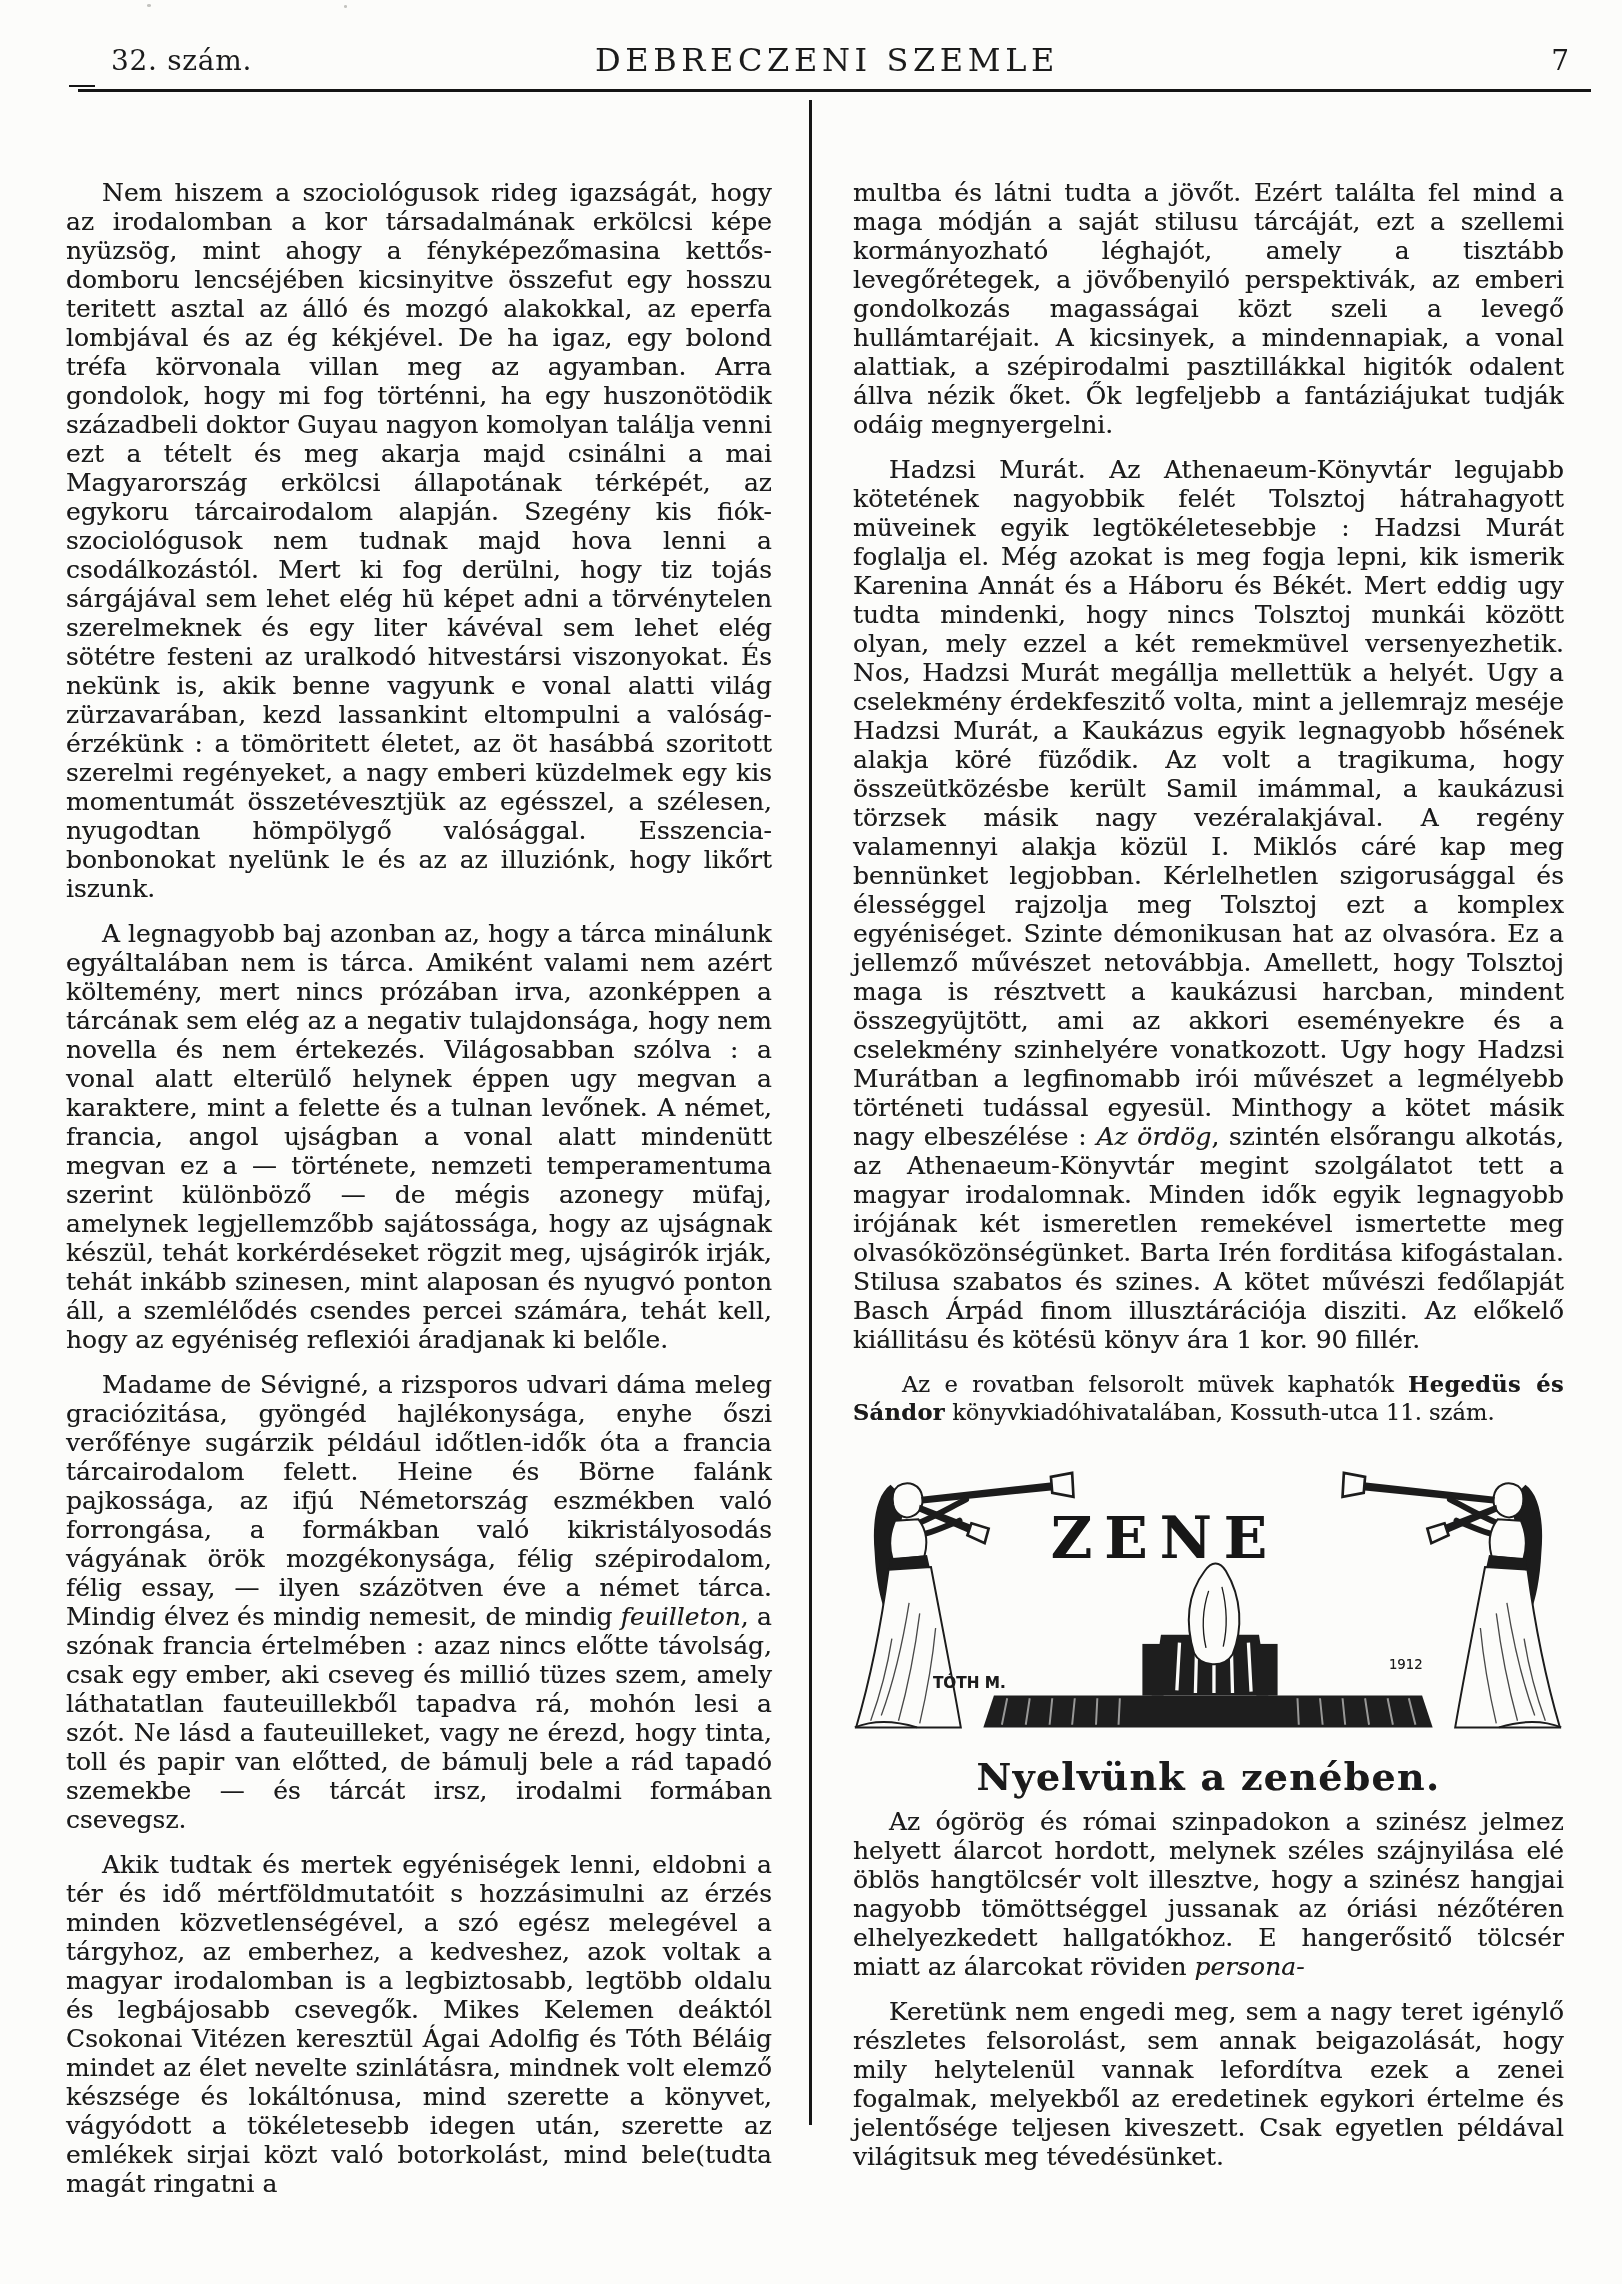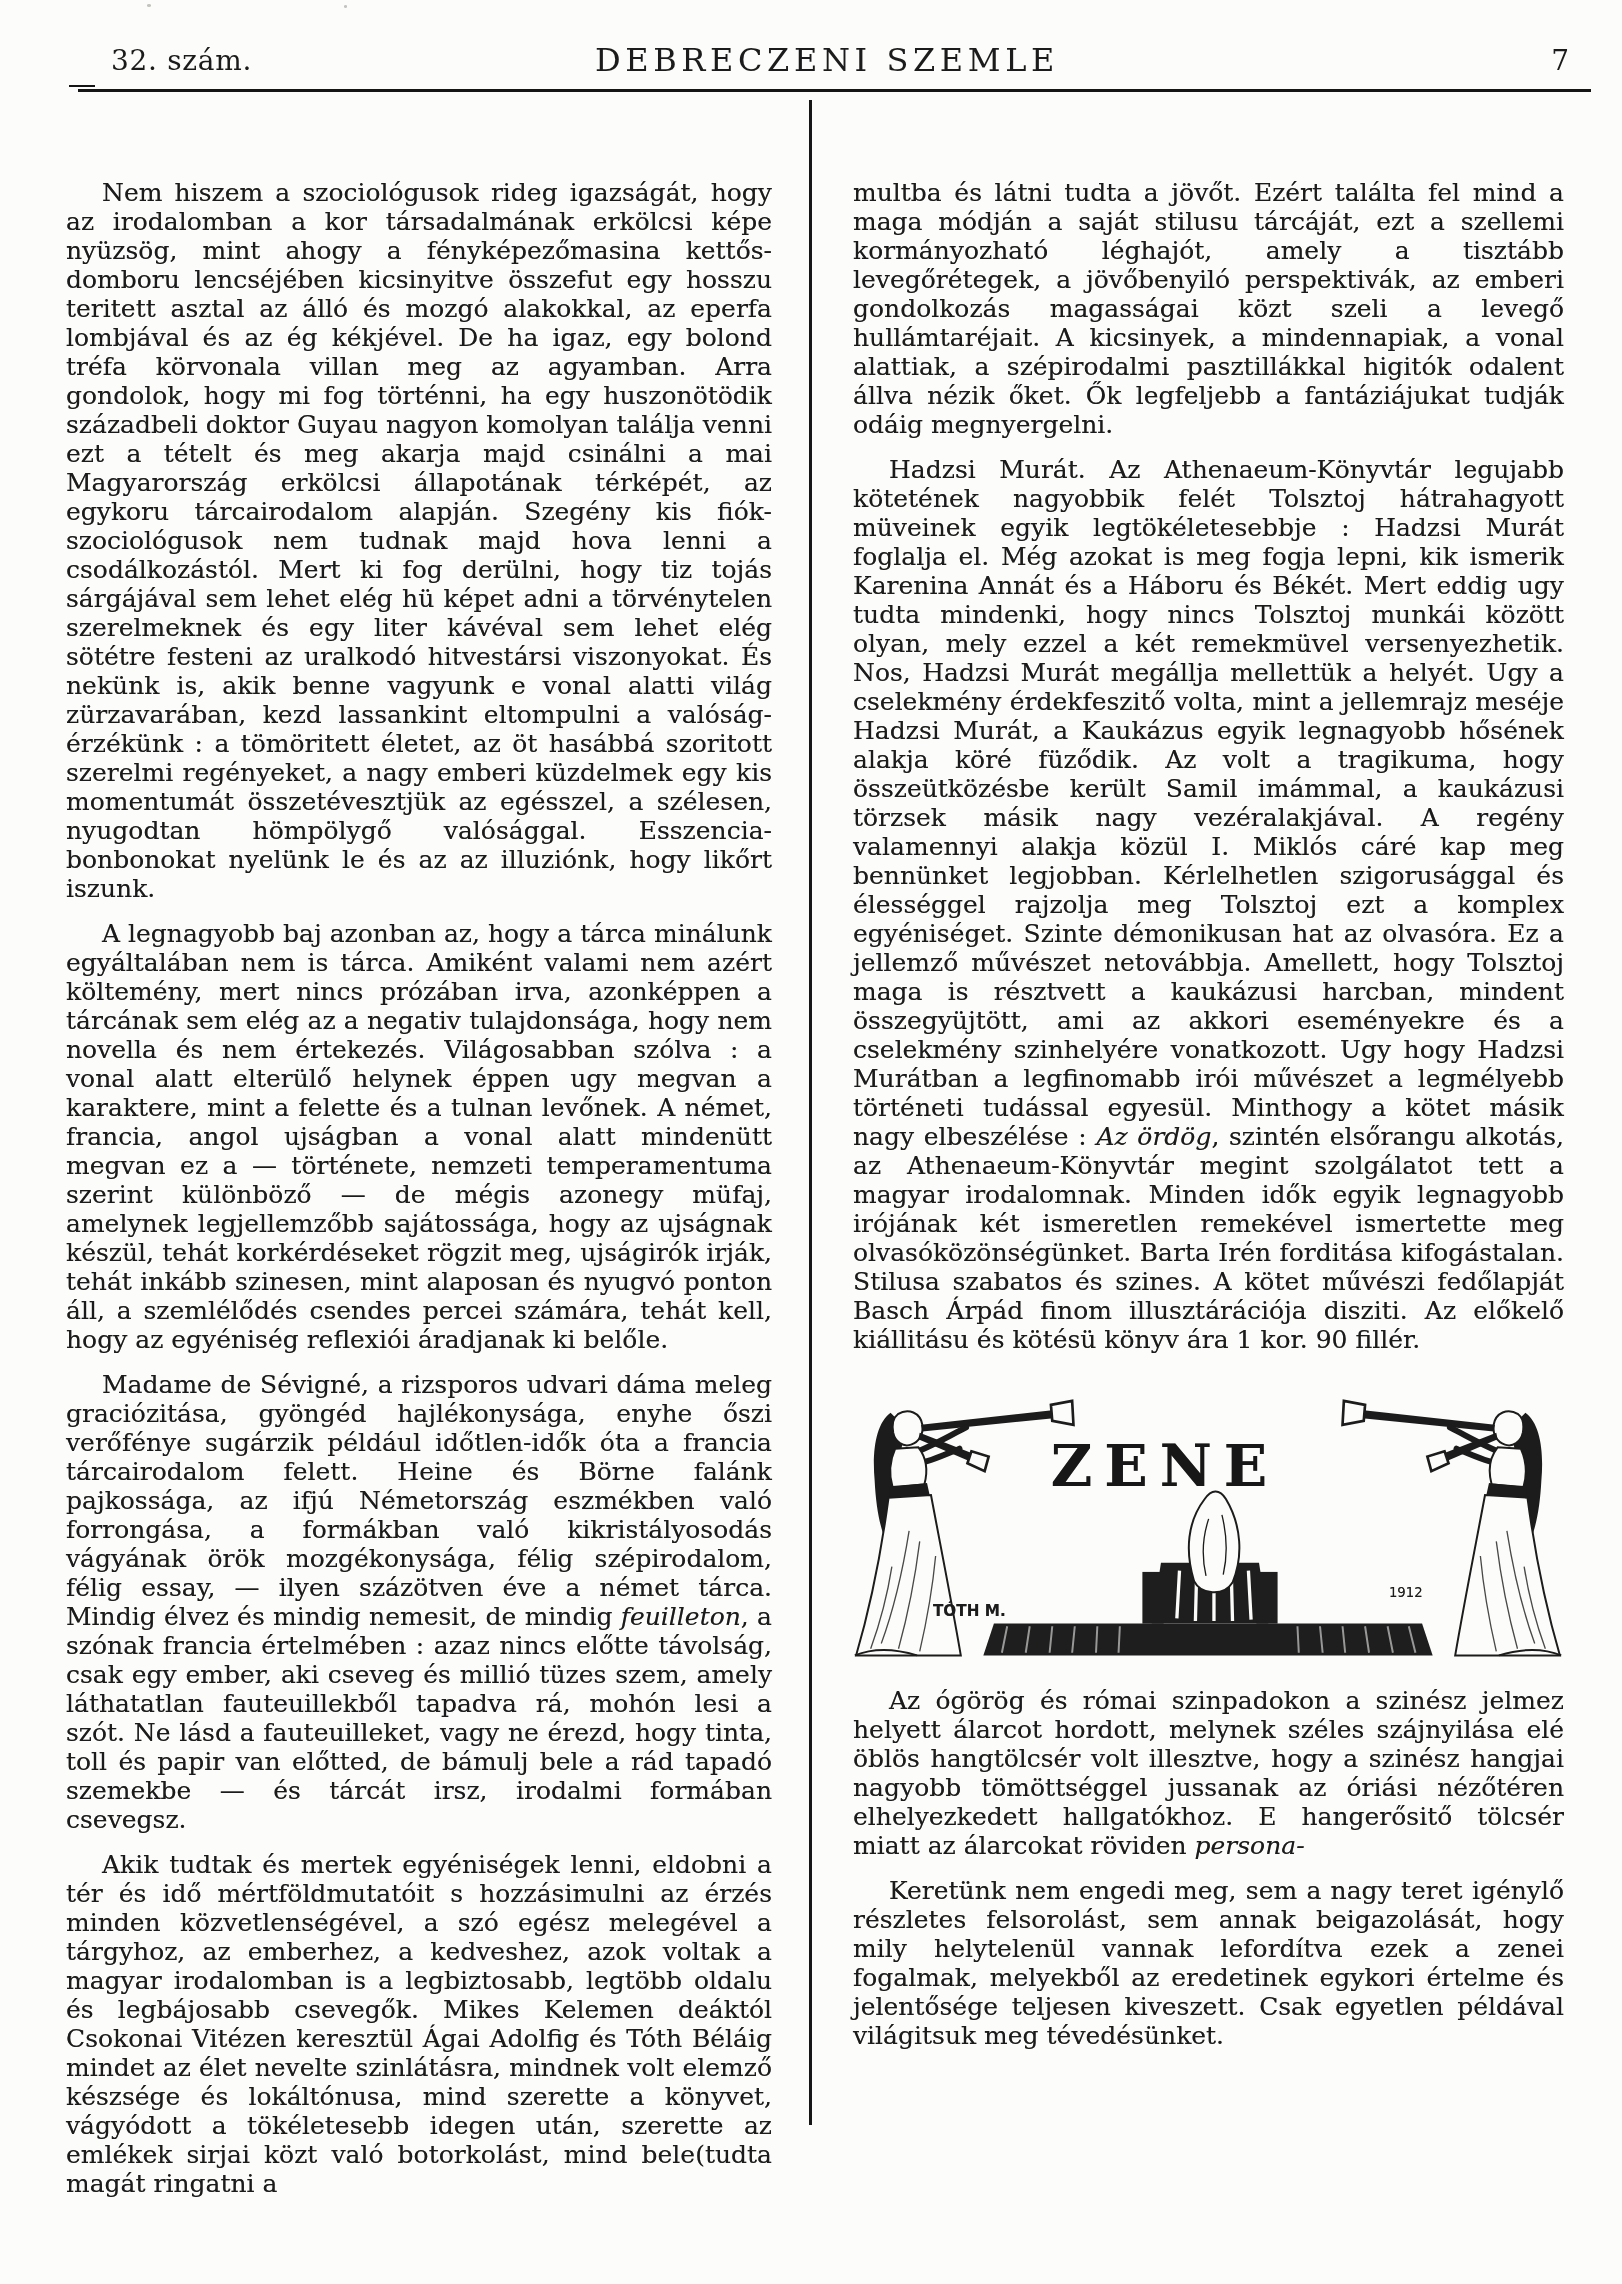--- a/index.html
+++ b/index.html
@@ -107,6 +107,7 @@
 
     <p class="para"><b class="lead-bold">Hadzsi Murát.</b><span> Az Athenaeum-Könyvtár legujabb kötetének nagyobbik felét Tolsztoj hátrahagyott müveinek egyik legtökéletesebbje : Hadzsi Murát foglalja el. Még azokat is meg fogja lepni, kik ismerik Karenina Annát és a Háboru és Békét. Mert eddig ugy tudta mindenki, hogy nincs Tolsztoj munkái között olyan, mely ezzel a két remekmüvel versenyezhetik. Nos, Hadzsi Murát megállja mellettük a helyét. Ugy a cselekmény érdekfeszitő volta, mint a jellemrajz meséje Hadzsi Murát, a Kaukázus egyik legnagyobb hősének alakja köré füződik. Az volt a tragikuma, hogy összeütközésbe került Samil imámmal, a kaukázusi törzsek másik nagy vezéralakjával. A regény valamennyi alakja közül I. Miklós cáré kap meg bennünket legjobban. Kérlelhetlen szigorusággal és élességgel rajzolja meg Tolsztoj ezt a komplex egyéniséget. Szinte démonikusan hat az olvasóra. Ez a jellemző művészet netovábbja. Amellett, hogy Tolsztoj maga is résztvett a kaukázusi harcban, mindent összegyüjtött, ami az akkori eseményekre és a cselekmény szinhelyére vonatkozott. Ugy hogy Hadzsi Murátban a legfinomabb irói művészet a legmélyebb történeti tudással egyesül. Minthogy a kötet másik nagy elbeszélése : </span><i>Az ördög</i><span>, szintén elsőrangu alkotás, az Athenaeum-Könyvtár megint szolgálatot tett a magyar irodalomnak. Minden idők egyik legnagyobb irójának két ismeretlen remekével ismertette meg olvasóközönségünket. Barta Irén forditása kifogástalan. Stilusa szabatos és szines. A kötet művészi fedőlapját Basch Árpád finom illusztárációja disziti. Az előkelő kiállitásu és kötésü könyv ára 1 kor. 90 fillér.</span></p>
 
+    <p class="para notice"><span>Az e rovatban felsorolt müvek kaphatók </span><b>Hegedüs és Sándor</b><span> könyvkiadóhivatalában, Kossuth-utca 11. szám.</span></p>
 
     <div class="zene-illo">
       <svg viewBox="0 0 1130 424" xmlns="http://www.w3.org/2000/svg" style="font-size:37.5px">

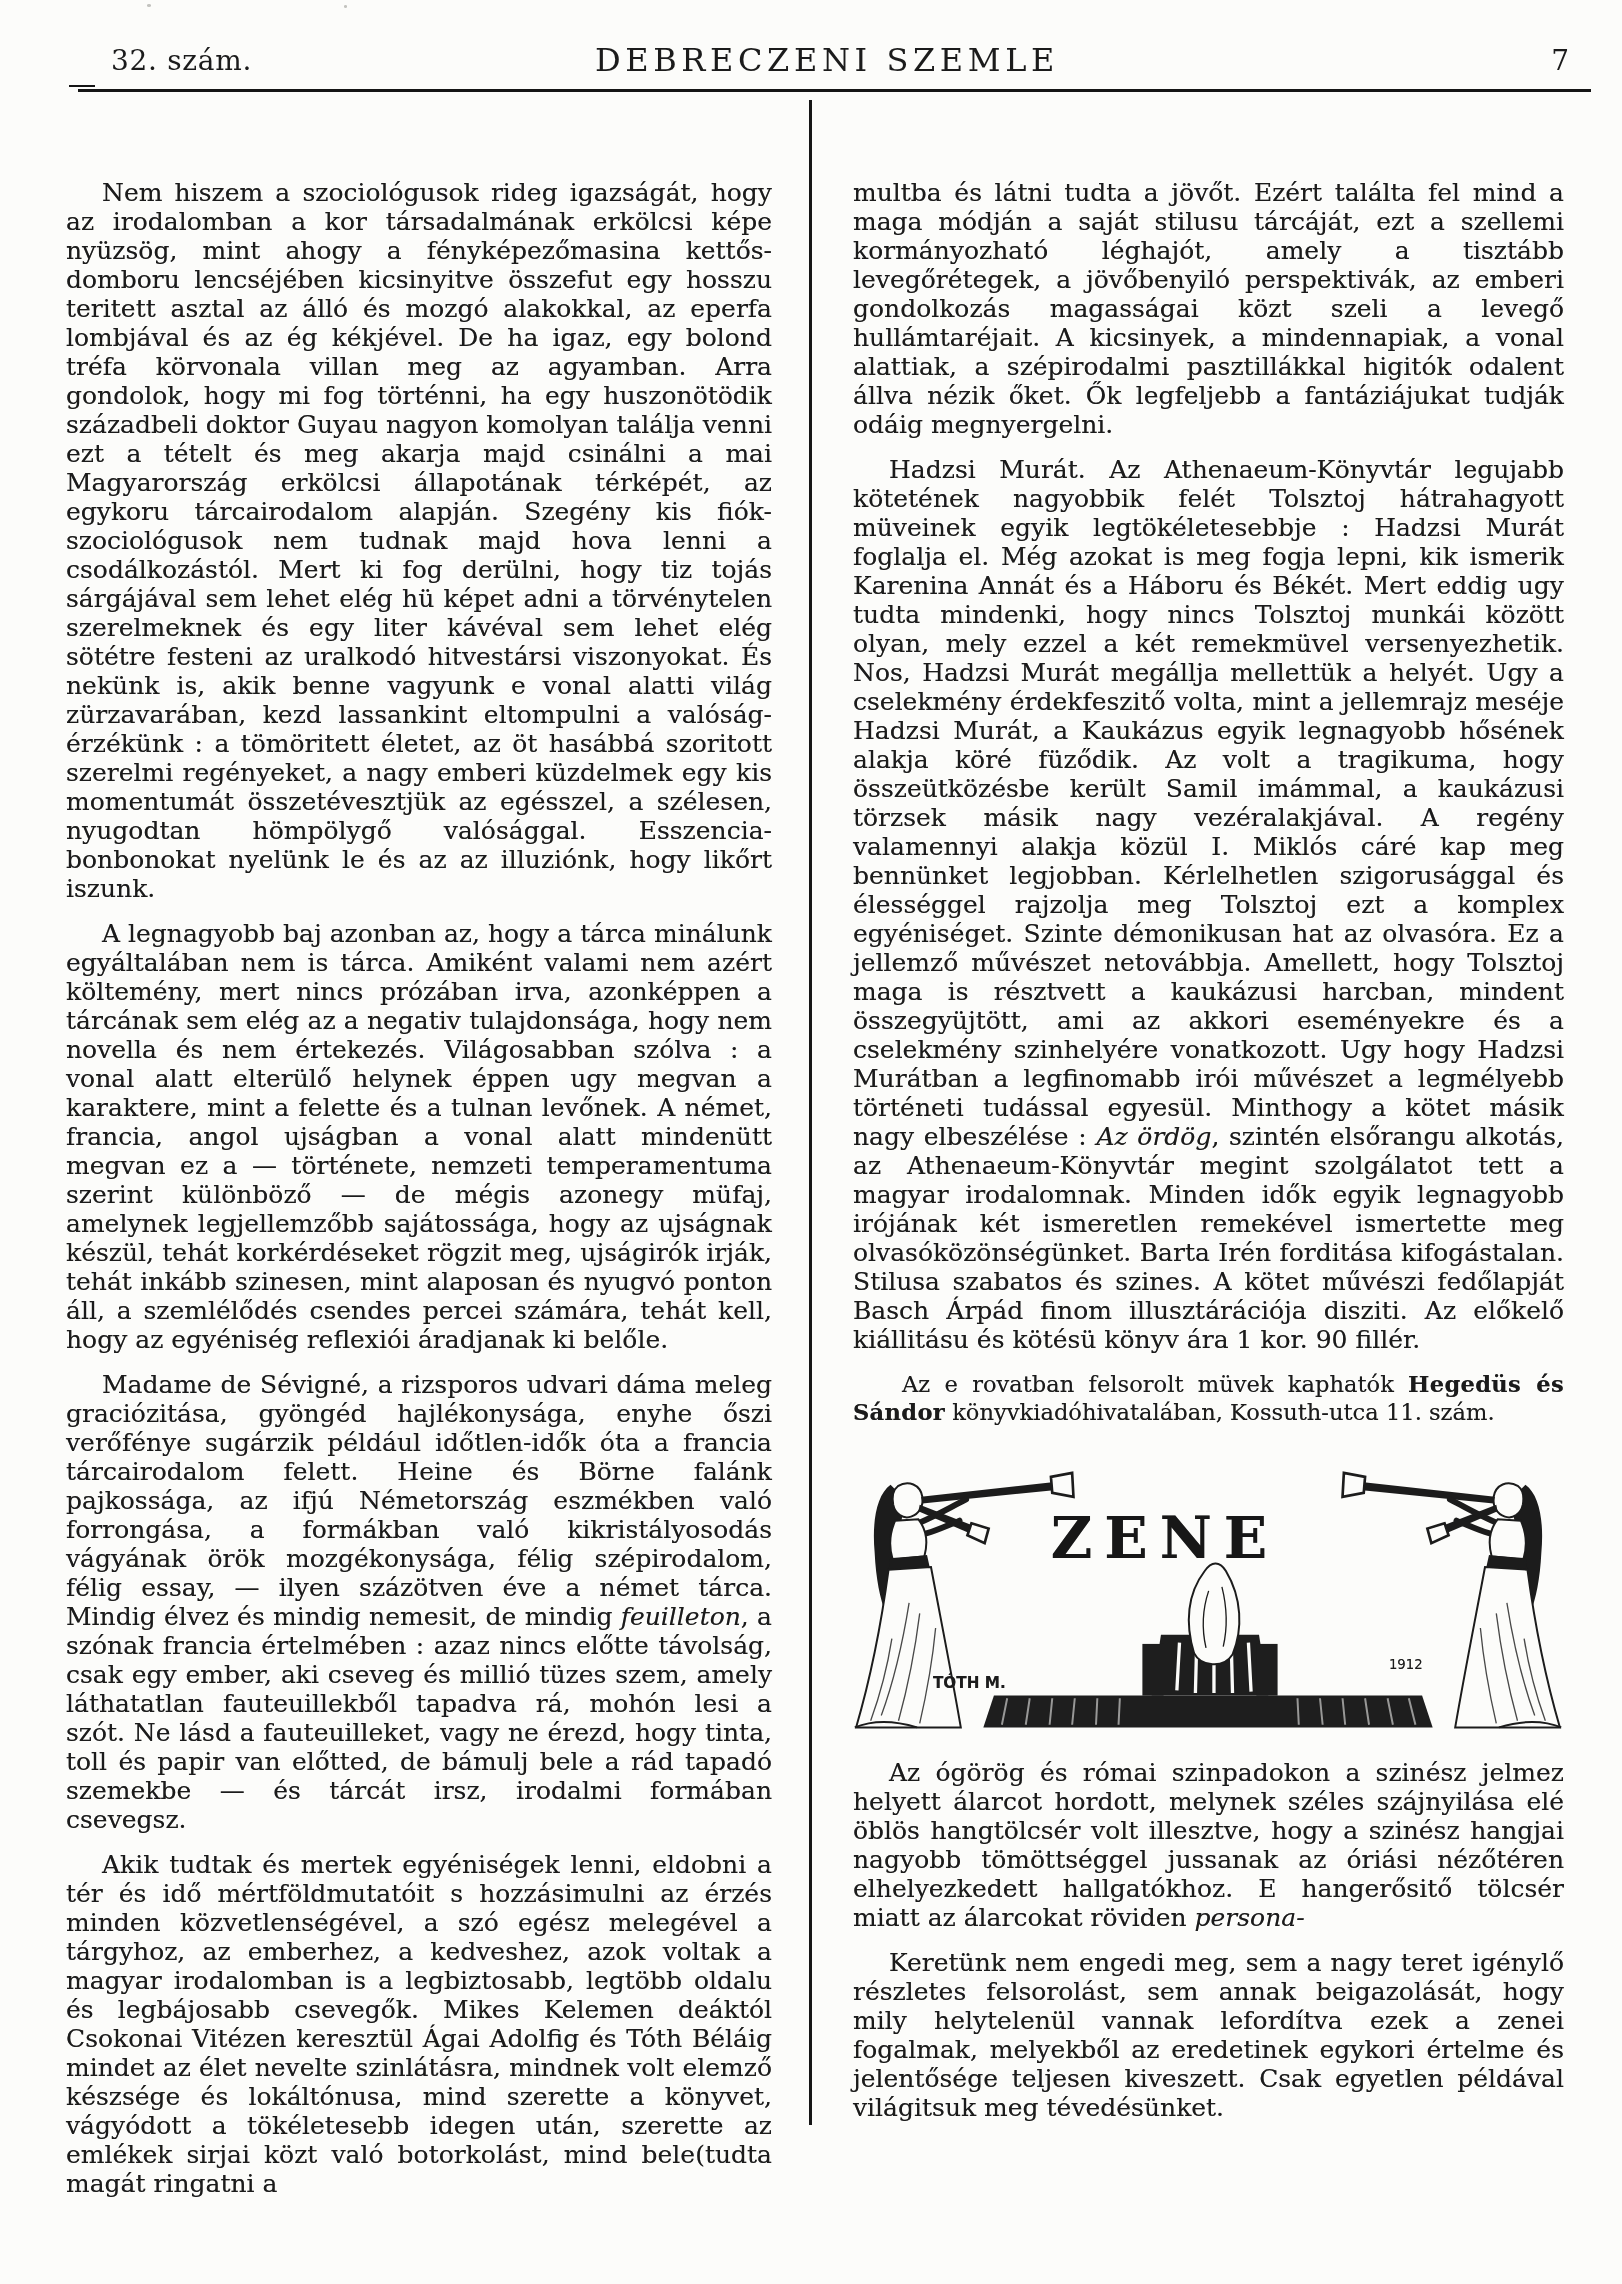--- a/index.html
+++ b/index.html
@@ -160,6 +160,7 @@
       </svg>
     </div>
 
+    <p class="sec-head">Nyelvünk a zenében.</p>
 
     <p class="para"><span>Az ógörög és római szinpadokon a szinész jelmez helyett álarcot hordott, melynek széles szájnyilása elé öblös hangtölcsér volt illesztve, hogy a szinész hangjai nagyobb tömöttséggel jussanak az óriási nézőtéren elhelyezkedett hallgatókhoz. E hangerősitő tölcsér miatt az álarcokat röviden </span><i>persona-</i></p>
     <p class="para">Keretünk nem engedi meg, sem a nagy teret igénylő részletes felsorolást, sem annak beigazolását, hogy mily helytelenül vannak lefordítva ezek a zenei fogalmak, melyekből az eredetinek egykori értelme és jelentősége teljesen kiveszett. Csak egyetlen példával világitsuk meg tévedésünket.</p>

